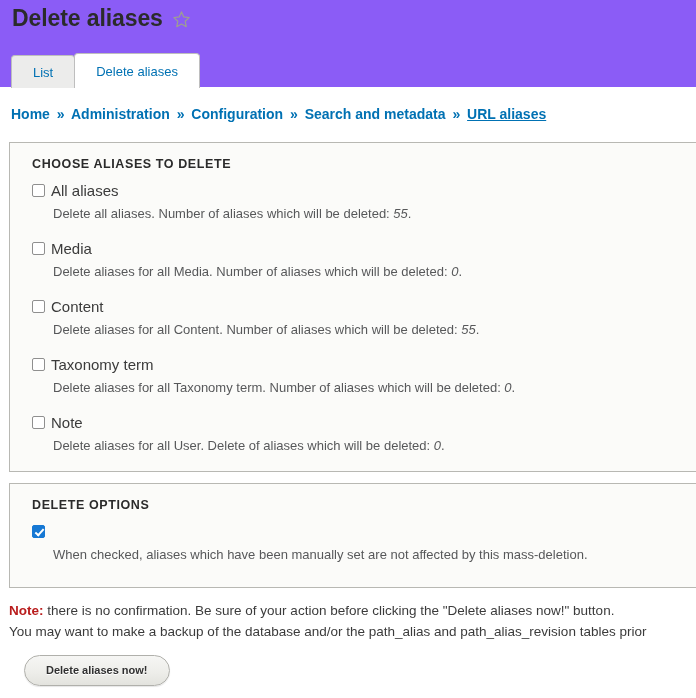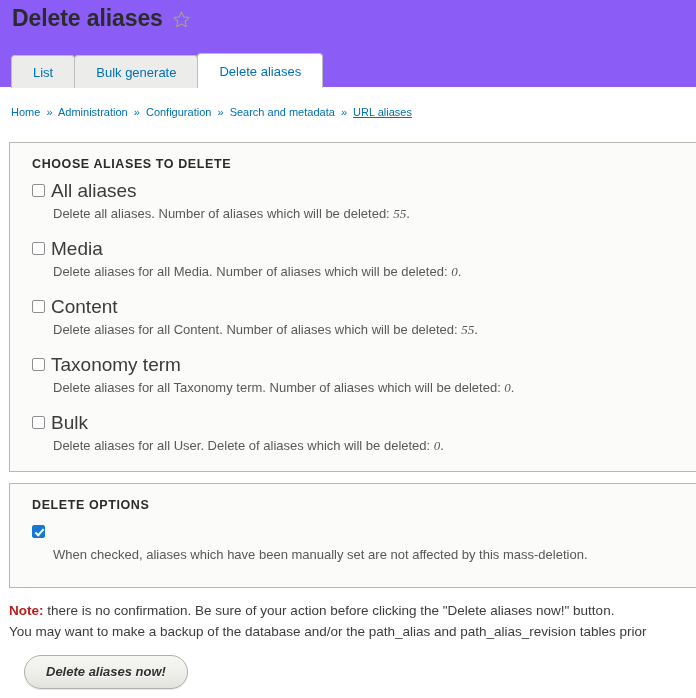--- a/index.html
+++ b/index.html
@@ -236,9 +236,6 @@
     <div class="tab">
       <span>List</span>
     </div>
-    <div class="tab">
-      <span>Bulk generate</span>
-    </div>
     <div class="tab active">
       <span>Delete aliases</span>
     </div>

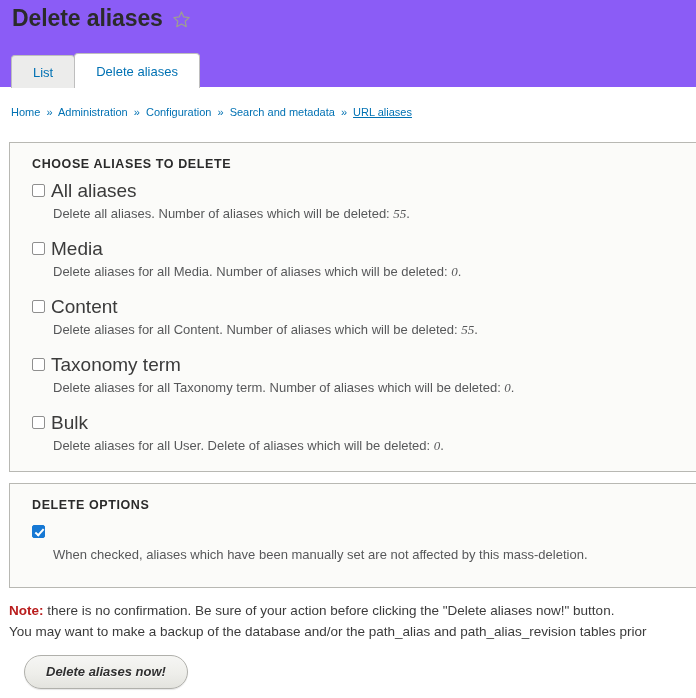--- a/index.html
+++ b/index.html
@@ -90,9 +90,10 @@
     position: absolute;
     left: 11px;
     top: 106px;
-    font-size: 11px;
-    color: #0071b3;
-    white-space: nowrap;
+    font-size: 14px;
+    color: #0071b3;
+    white-space: nowrap;
+    font-weight: bold;
   }
   .breadcrumb a {
     color: #0071b3;

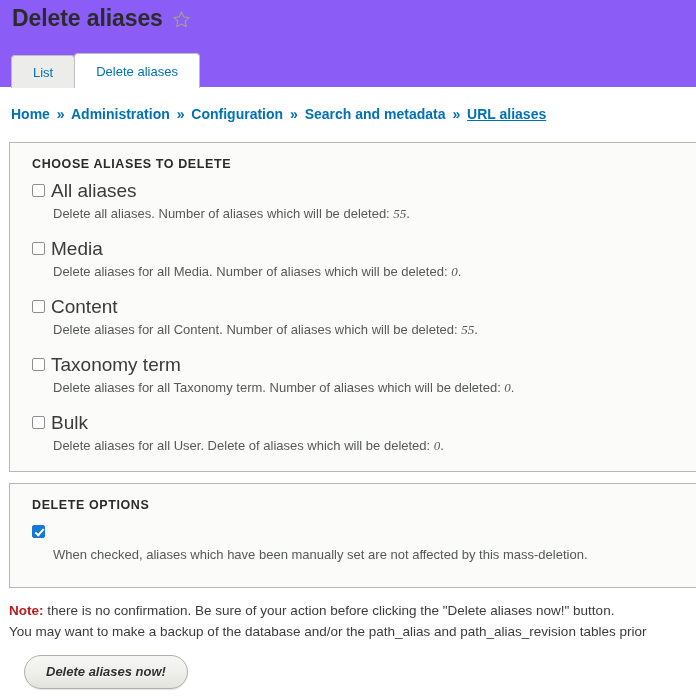--- a/index.html
+++ b/index.html
@@ -168,7 +168,7 @@
     transform: rotate(42deg);
   }
   .check-label {
-    font-size: 19px;
+    font-size: 15px;
     color: #3b3b3b;
     line-height: 17px;
     cursor: pointer;

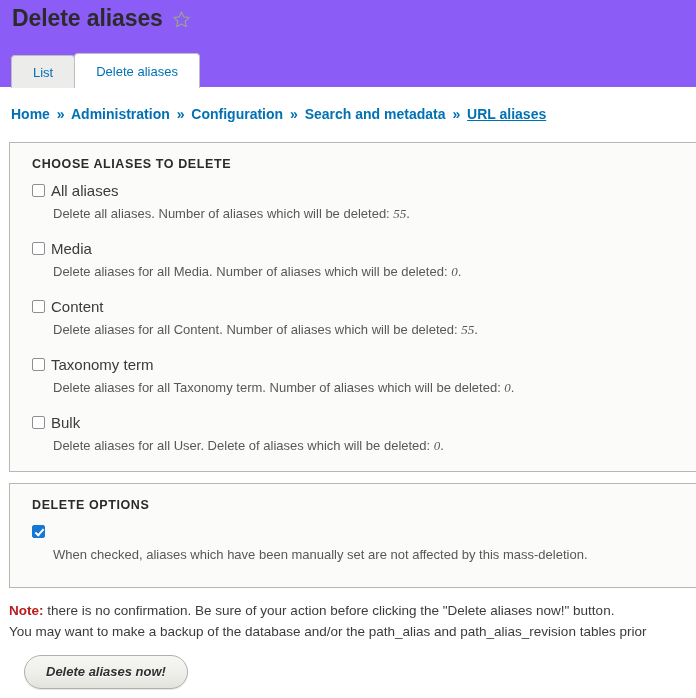--- a/index.html
+++ b/index.html
@@ -181,7 +181,7 @@
     line-height: 16px;
     white-space: nowrap;
   }
-  .description em { font-style: italic; font-family: Liberation Serif, serif; }
+  .description em { font-style: italic; }
   .spacer-row { height: 18px; }
 
   

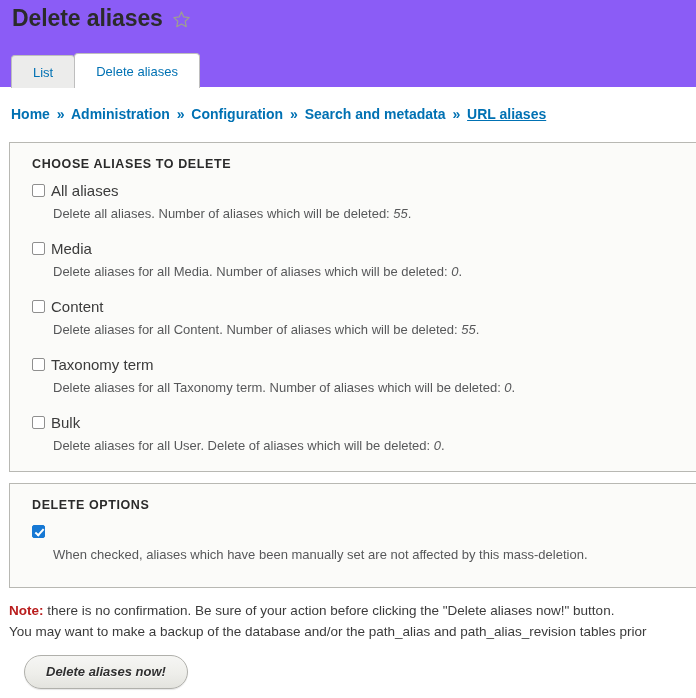--- a/index.html
+++ b/index.html
@@ -303,7 +303,7 @@
     <div class="check-row">
       <div class="check-line">
         <input type="checkbox" class="cbox" id="cb-user" style="">
-        <label class="check-label" for="cb-user">Bulk</label>
+        <label class="check-label" for="cb-user">Note</label>
       </div>
       <div class="description"><span>Delete aliases for all User. Delete of aliases which will be deleted: </span><em>0</em><span>.</span></div>
     </div>

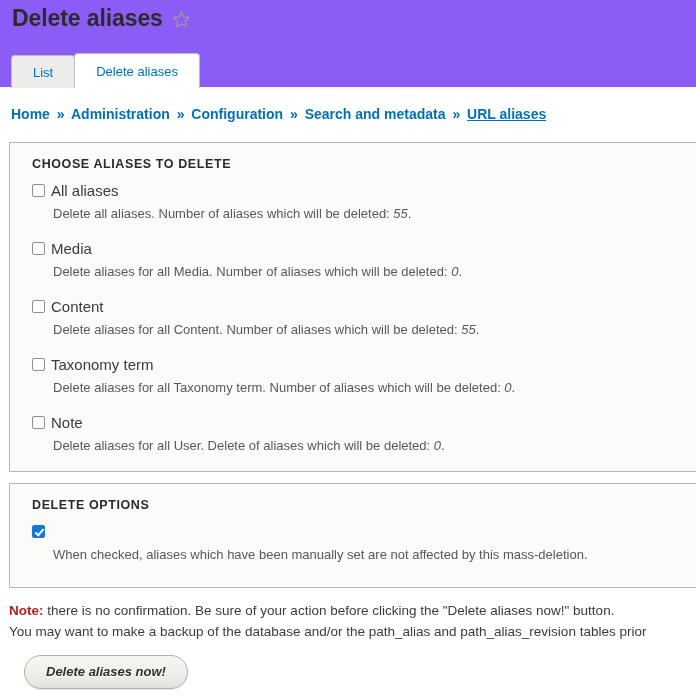--- a/index.html
+++ b/index.html
@@ -206,7 +206,7 @@
   }
   .btn-primary {
     font-family: "Liberation Sans", sans-serif;
-    font-size: 13px;
+    font-size: 11px;
     font-weight: bold;
     color: #303030;
     background: linear-gradient(to bottom, #f6f6f4 0%, #eeeeea 55%, #e3e3de 100%);
@@ -217,7 +217,6 @@
     text-shadow: 0 1px 0 #ffffff;
     box-shadow: 0 1px 1px rgba(0,0,0,0.10);
     white-space: nowrap;
-    font-style: italic;
   }
 </style>
 </head>

